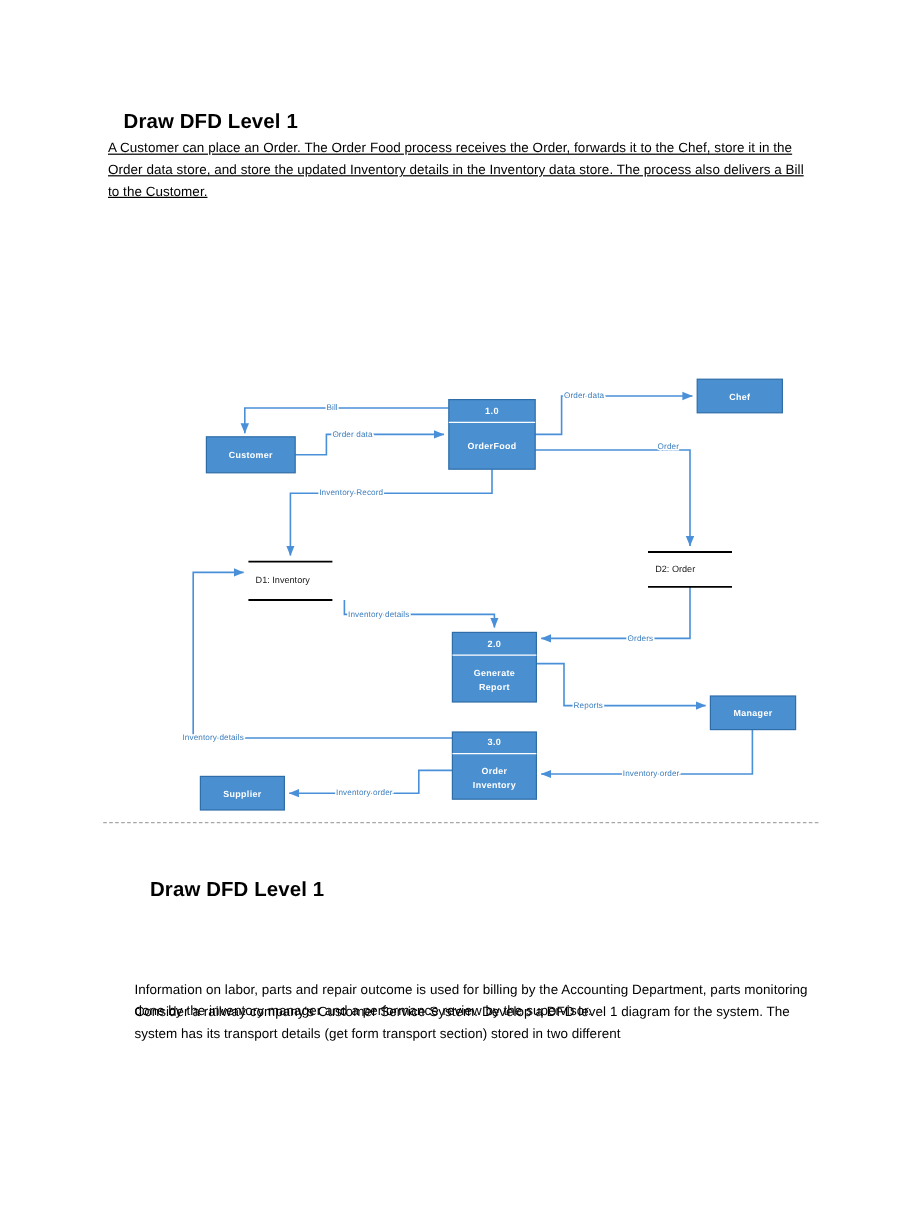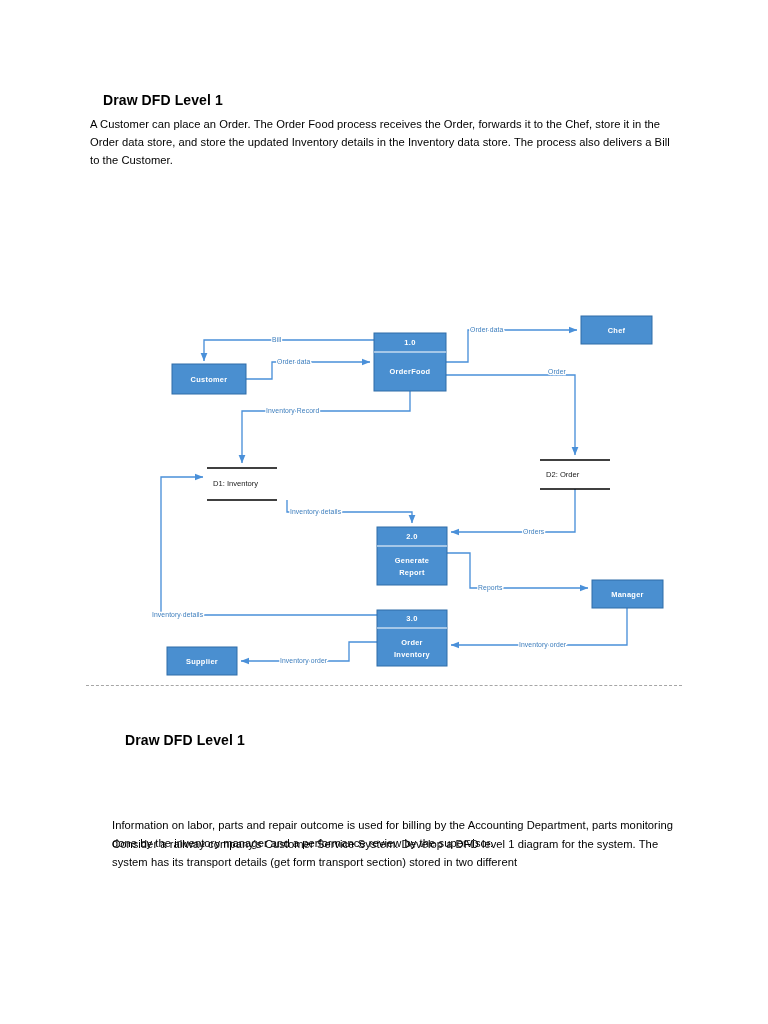--- a/index.html
+++ b/index.html
@@ -28,7 +28,7 @@
     width: 586px;
   }
   .heading {
-    font-size: 14px;
+    font-size: 17px;
     font-weight: bold;
     line-height: 1.45;
     letter-spacing: 0.1px;

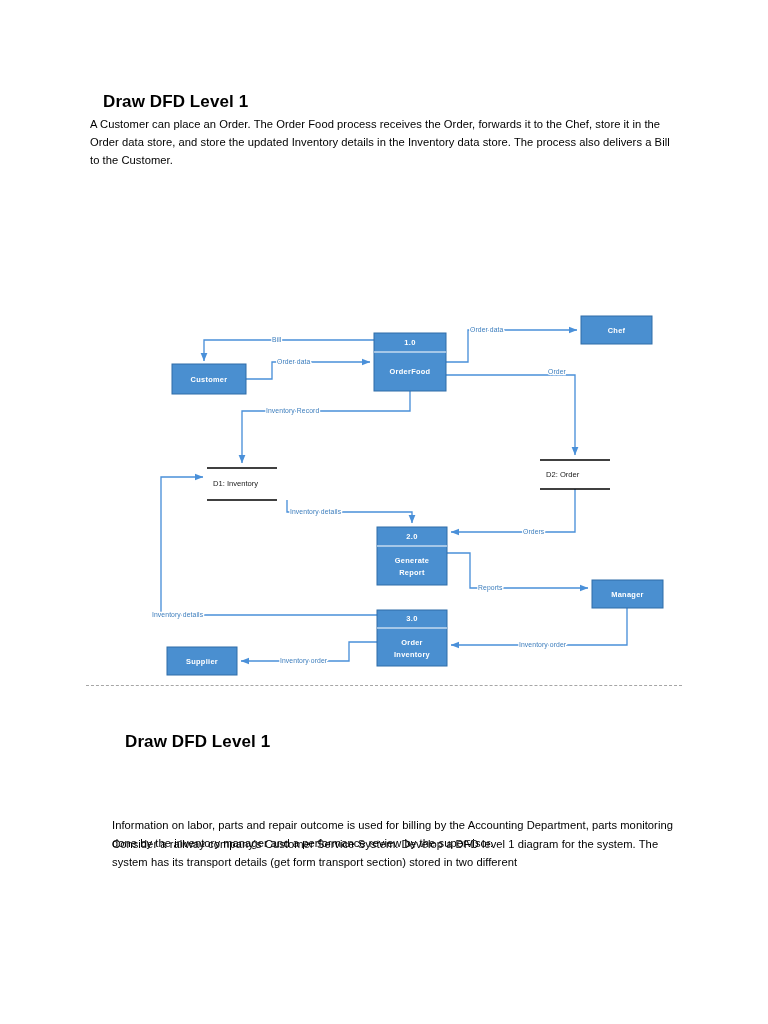--- a/index.html
+++ b/index.html
@@ -104,7 +104,7 @@
 
   <div class="text-block heading" style="top:90px;">Draw DFD Level 1</div>
 
-  <div class="text-block para" style="top:115px;">A Customer can place an Order. The Order Food process receives the Order, forwards it to the Chef, store it in the Order data store, and store the updated Inventory details in the Inventory data store. The process also delivers a Bill to the Customer.</div>
+  <div class="text-block para" style="top:115px;text-decoration:underline;">A Customer can place an Order. The Order Food process receives the Order, forwards it to the Chef, store it in the Order data store, and store the updated Inventory details in the Inventory data store. The process also delivers a Bill to the Customer.</div>
 
 
 

